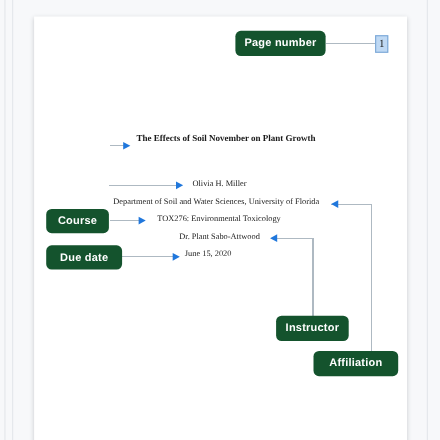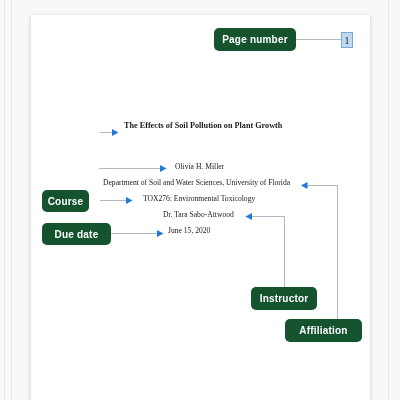--- a/index.html
+++ b/index.html
@@ -50,7 +50,7 @@
 
   <div class="pg-badge" style="left:341px;top:32px;width:10px;height:14px;font-size:10px">1</div>
 
-  <div class="doc" style="left:124px;top:121px;font-size:8.2px;font-weight:700">The Effects of Soil Pollution on Plant Growth</div>
+  <div class="doc" style="left:124px;top:121px;font-size:8.2px;font-weight:700">The Effects of Soil November on Plant Growth</div>
   <div class="doc" style="left:175px;top:162px;font-size:7.6px">Olivia H. Miller</div>
   <div class="doc" style="left:103px;top:178px;font-size:7.6px">Department of Soil and Water Sciences, University of Florida</div>
   <div class="doc" style="left:143px;top:194px;font-size:7.6px">TOX276: Environmental Toxicology</div>

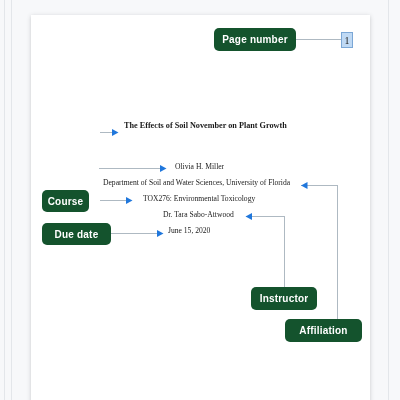--- a/index.html
+++ b/index.html
@@ -58,7 +58,7 @@
   <div class="doc" style="left:168px;top:226px;font-size:7.6px">June 15, 2020</div>
 
   <div class="lbl" style="left:214px;top:28px;width:82px;height:23px;font-size:10px">Page number</div>
-  <div class="lbl" style="left:42px;top:190px;width:47px;height:22px;font-size:10px">Course</div>
+  <div class="lbl" style="left:42px;top:190px;width:57px;height:22px;font-size:10px">Course</div>
   <div class="lbl" style="left:42px;top:223px;width:69px;height:22px;font-size:10px">Due date</div>
   <div class="lbl" style="left:251px;top:287px;width:66px;height:23px;font-size:10px">Instructor</div>
   <div class="lbl" style="left:285px;top:319px;width:77px;height:23px;font-size:10px">Affiliation</div>

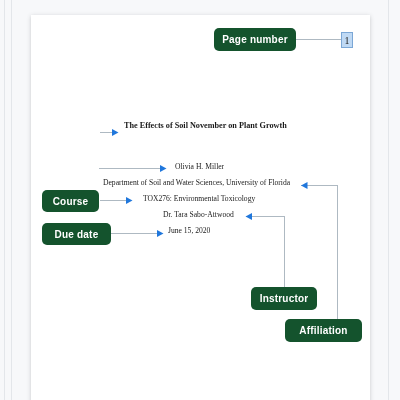--- a/index.html
+++ b/index.html
@@ -54,7 +54,7 @@
   <div class="doc" style="left:175px;top:162px;font-size:7.6px">Olivia H. Miller</div>
   <div class="doc" style="left:103px;top:178px;font-size:7.6px">Department of Soil and Water Sciences, University of Florida</div>
   <div class="doc" style="left:143px;top:194px;font-size:7.6px">TOX276: Environmental Toxicology</div>
-  <div class="doc" style="left:163px;top:210px;font-size:7.6px">Dr. Tara Sabo-Attwood</div>
+  <div class="doc" style="left:163px;top:210px;font-size:7.6px">Dr. Plant Sabo-Attwood</div>
   <div class="doc" style="left:168px;top:226px;font-size:7.6px">June 15, 2020</div>
 
   <div class="lbl" style="left:214px;top:28px;width:82px;height:23px;font-size:10px">Page number</div>

